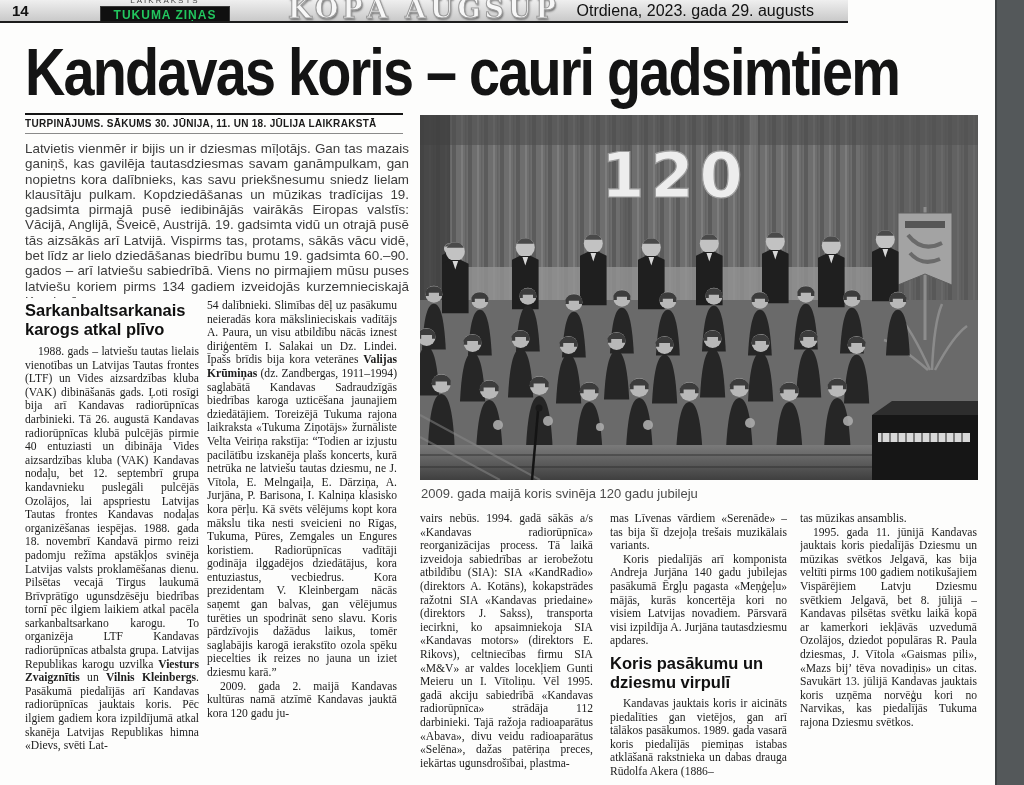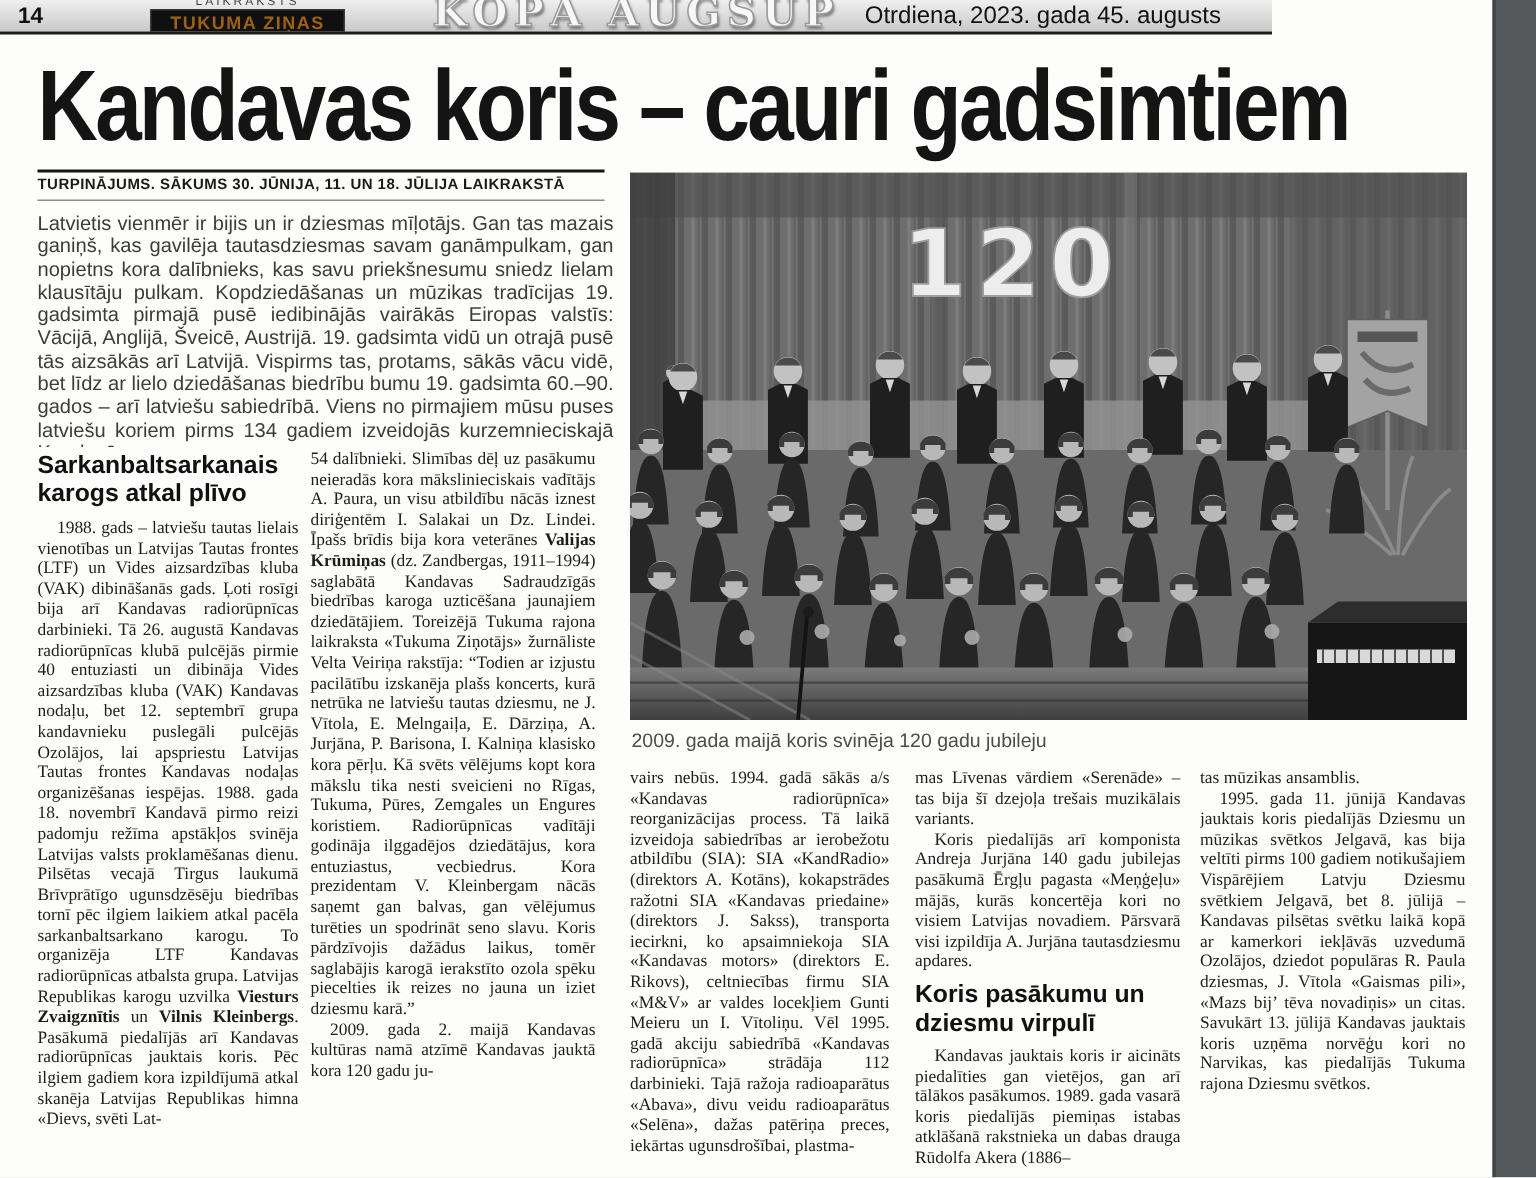--- a/index.html
+++ b/index.html
@@ -24,7 +24,7 @@
     color:#444; text-align:center; height:10px; overflow:hidden;
   }
   .masthead-box {
-    background:#101010; color:#a16207; font-family:"Liberation Sans",sans-serif;
+    background:#101010; color:#22c55e; font-family:"Liberation Sans",sans-serif;
     font-weight:bold; font-size:12px; letter-spacing:1px; text-align:center;
     padding:1px 4px 2px; border:1px solid #3a3a3a;
   }

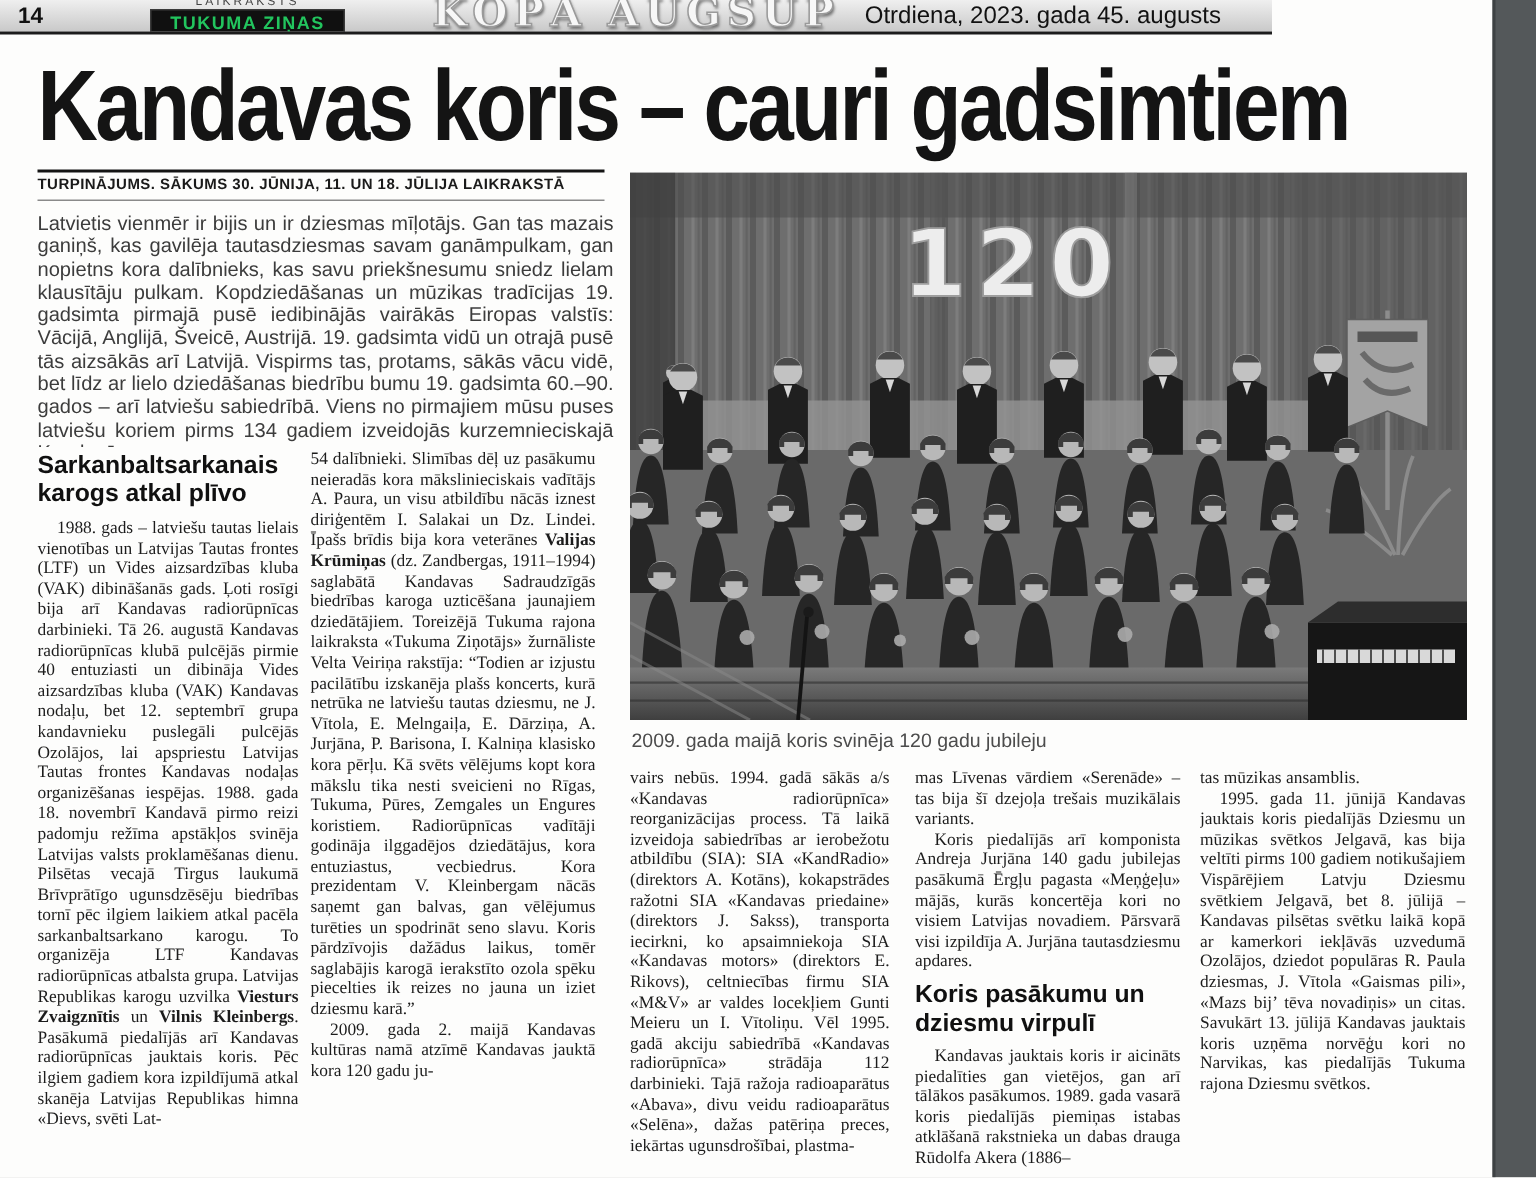--- a/index.html
+++ b/index.html
@@ -104,7 +104,7 @@
       <div class="masthead-box">TUKUMA ZIŅAS</div>
     </div>
     <div class="slogan">KOPĀ AUGŠUP</div>
-    <span class="dateline">Otrdiena, 2023. gada 45. augusts</span>
+    <span class="dateline">Otrdiena, 2023. gada 29. augusts</span>
   </div>
 
   <div id="headline">Kandavas koris – cauri gadsimtiem</div>

